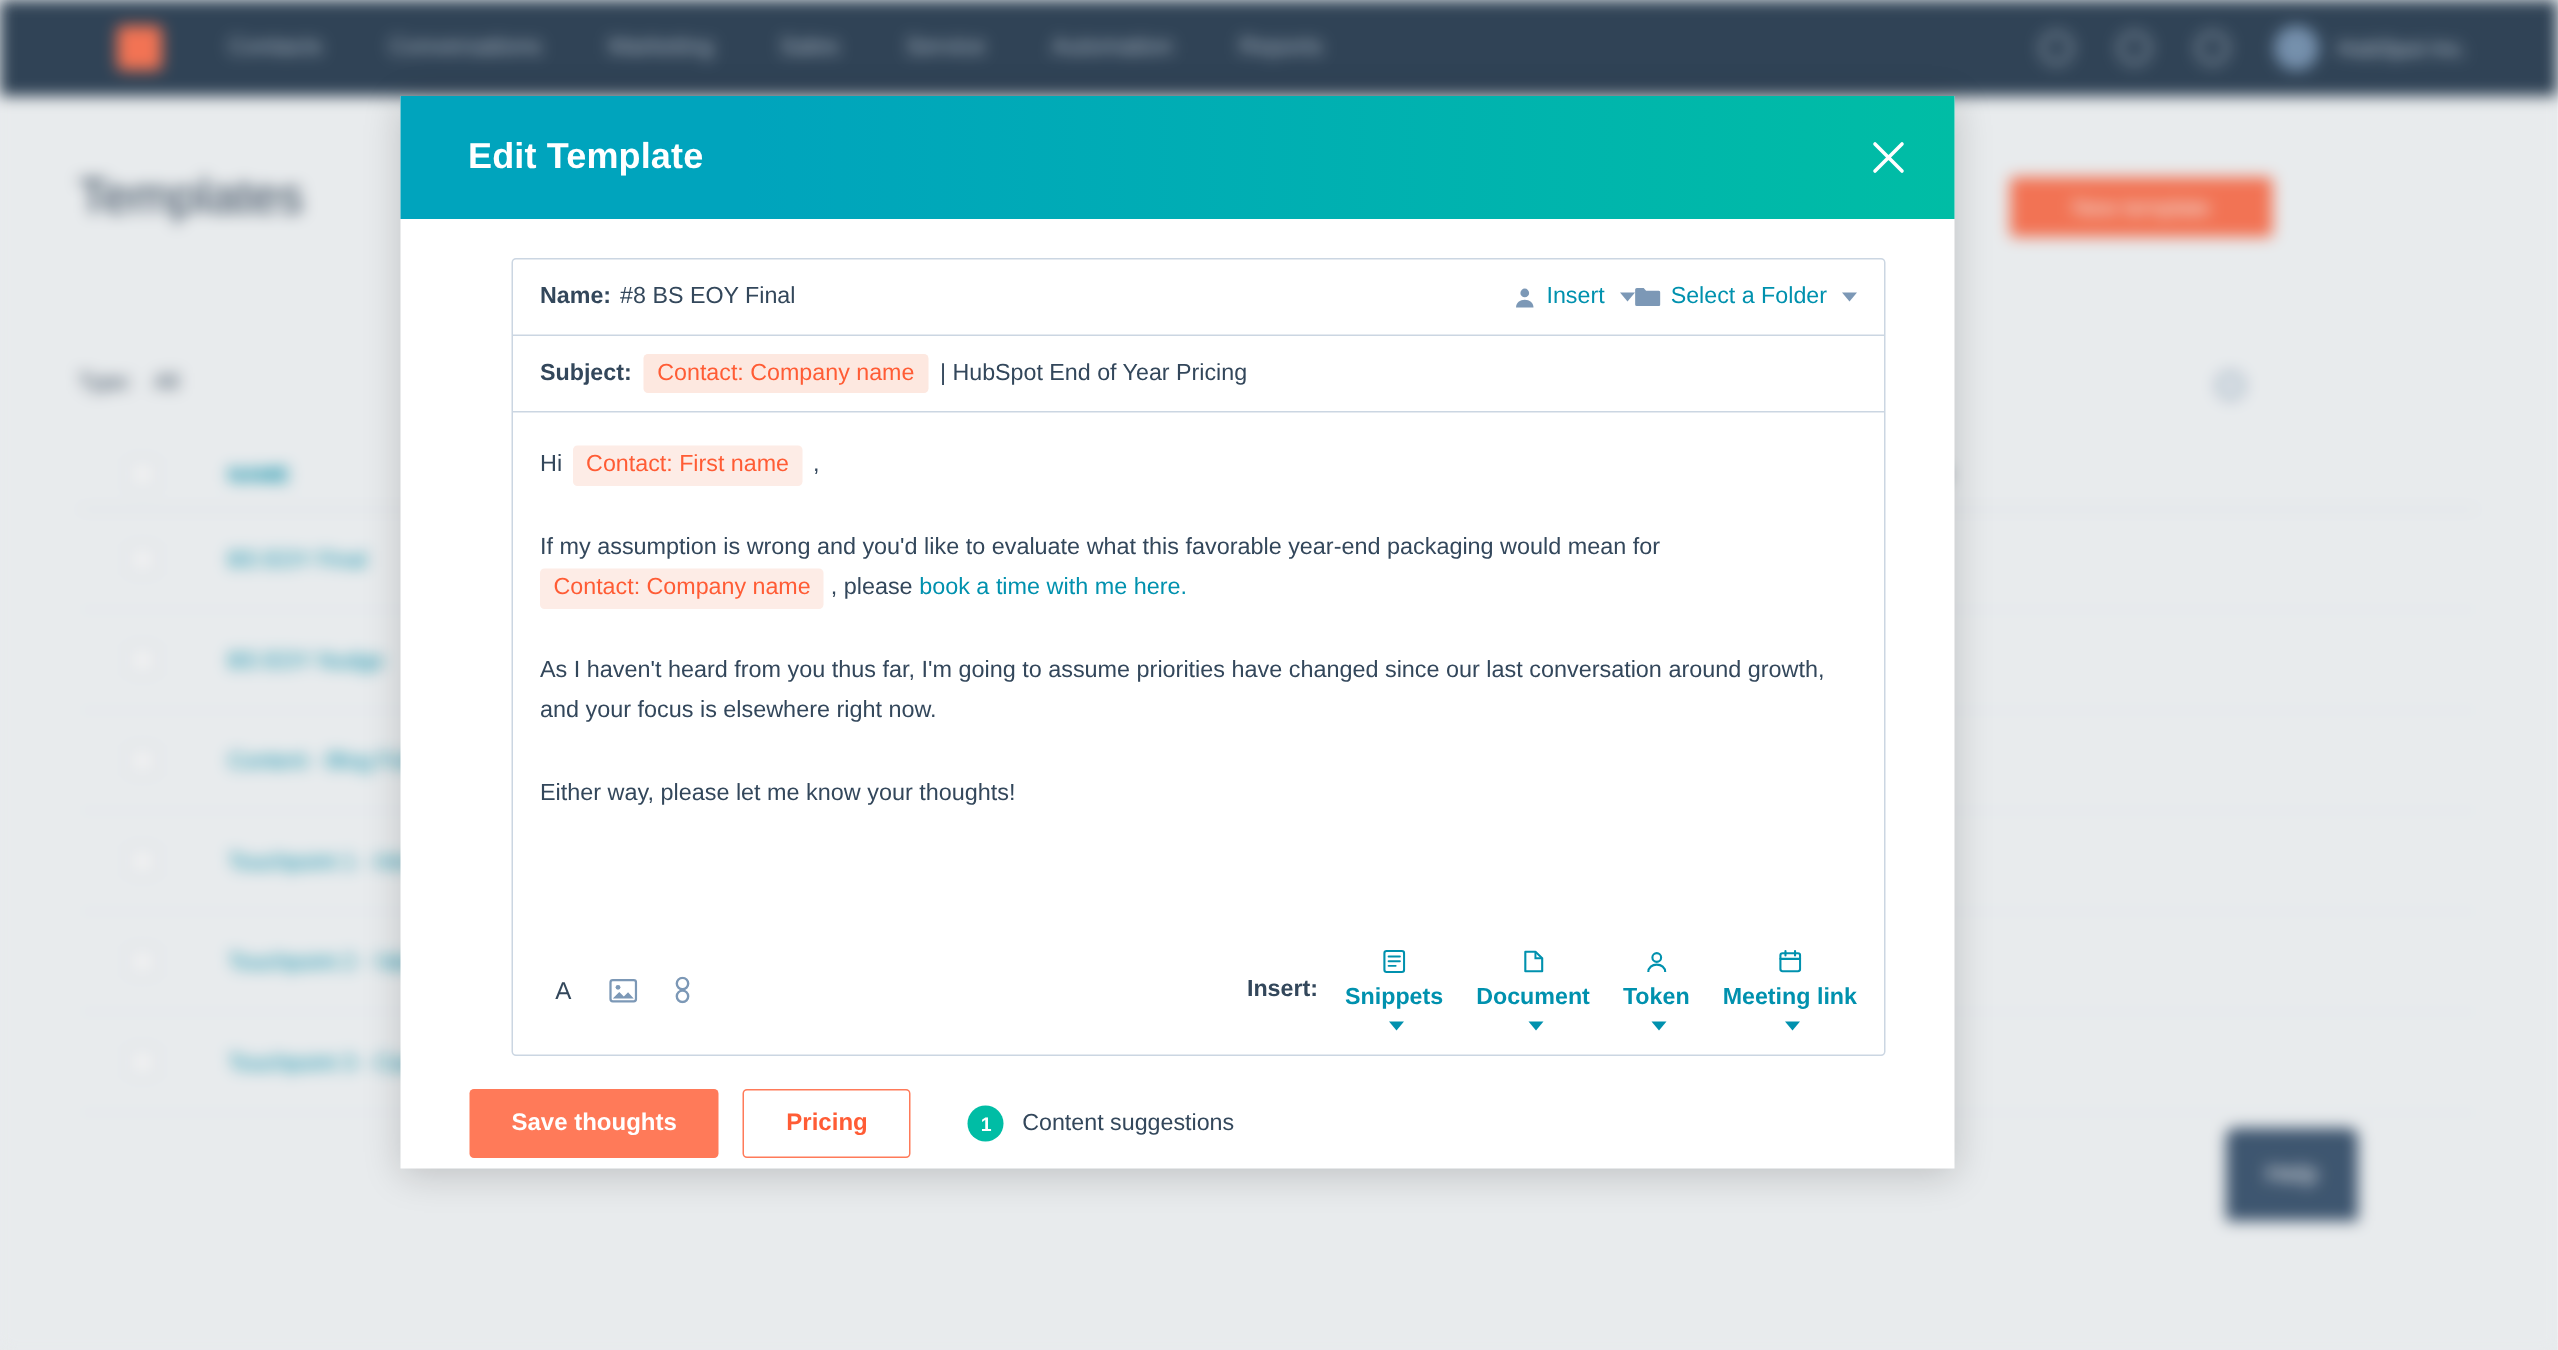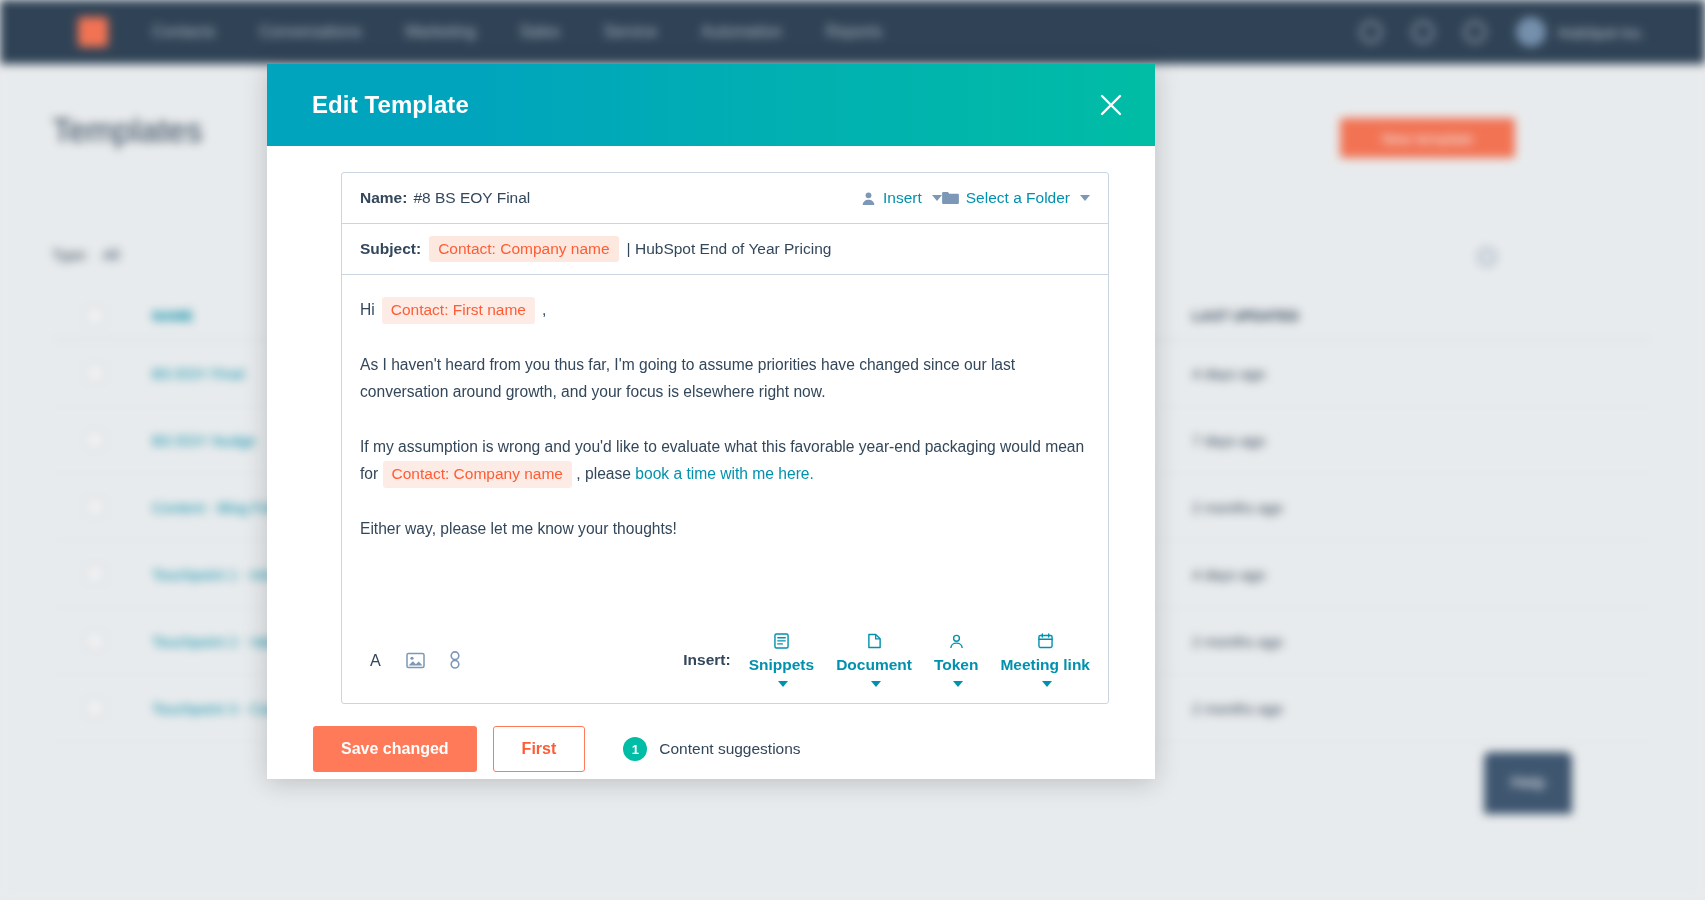--- a/index.html
+++ b/index.html
@@ -90,7 +90,7 @@
   
   #modal {
     position: absolute; left: 267px; top: 64px;
-    width: 888px; height: 715px;
+    width: 1036px; height: 715px;
     background: #ffffff;
     box-shadow: 0 4px 24px rgba(0,0,0,.18);
     display: flex; flex-direction: column;

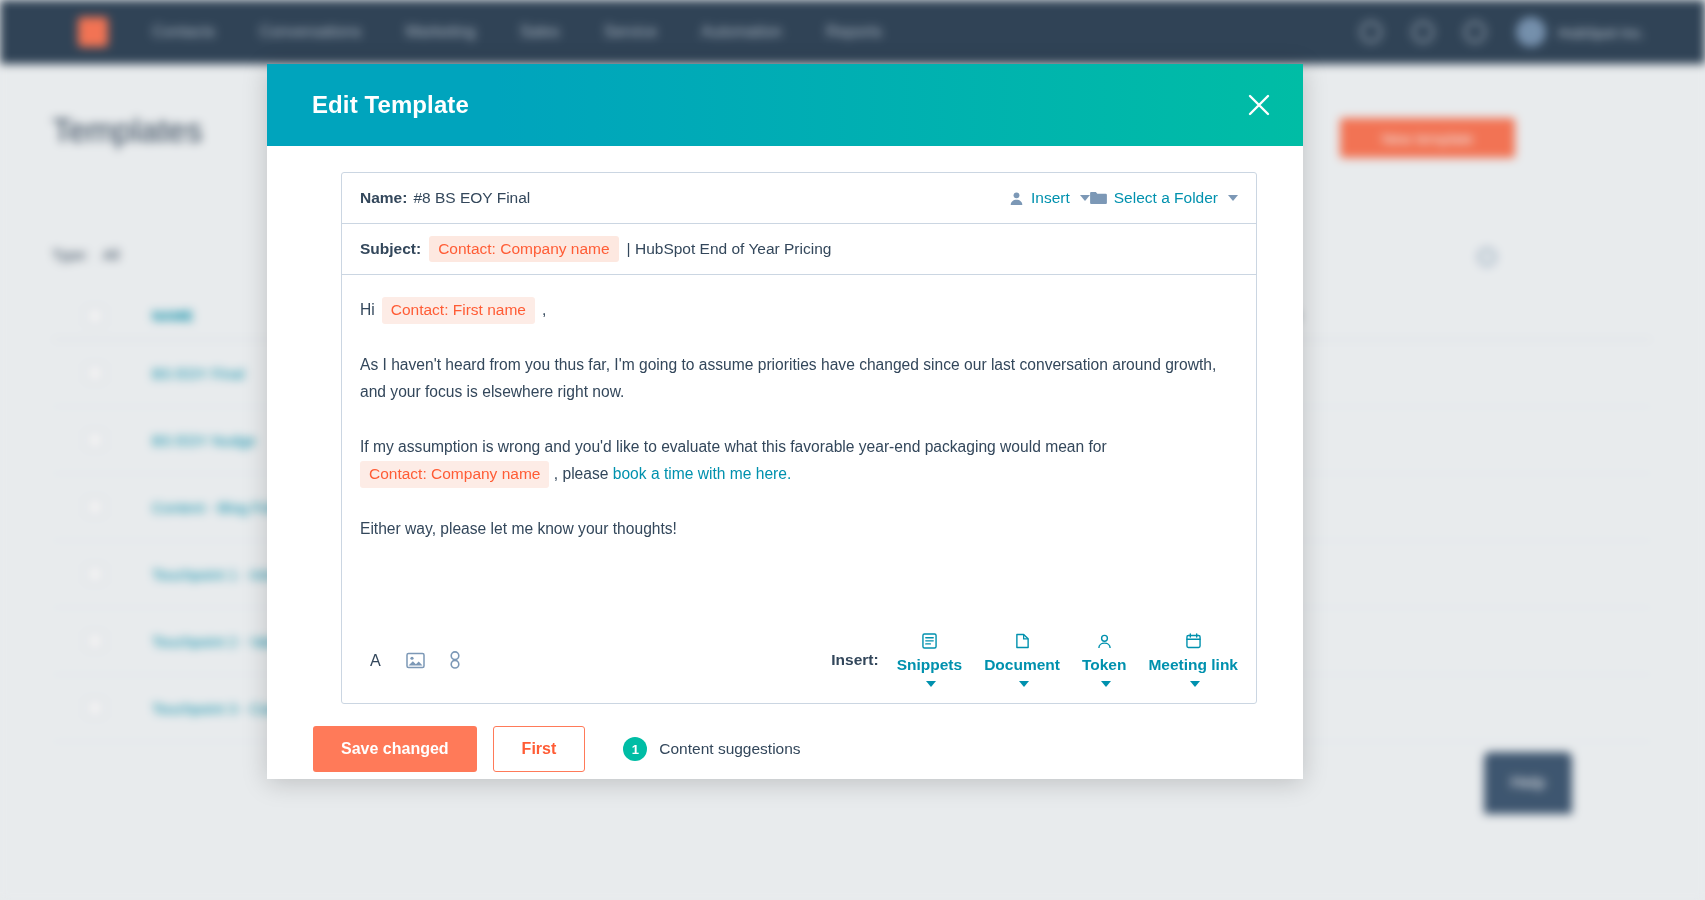--- a/index.html
+++ b/index.html
@@ -345,13 +345,13 @@
           <span class="token light">Contact: First name</span>
           <span>,</span>
         </p>
-        <p>As I haven't heard from you thus far, I'm going to assume priorities have changed since our last conversation around growth, and your focus is elsewhere right now.</p>
         <p>
           <span>If my assumption is wrong and you'd like to evaluate what this favorable year-end packaging would mean for</span>
           <span class="token light">Contact: Company name</span>
           <span>, please</span>
           <a class="body-link" href="#">book a time with me here.</a>
         </p>
+        <p>As I haven't heard from you thus far, I'm going to assume priorities have changed since our last conversation around growth, and your focus is elsewhere right now.</p>
         <p>Either way, please let me know your thoughts!</p>
       </div>
 

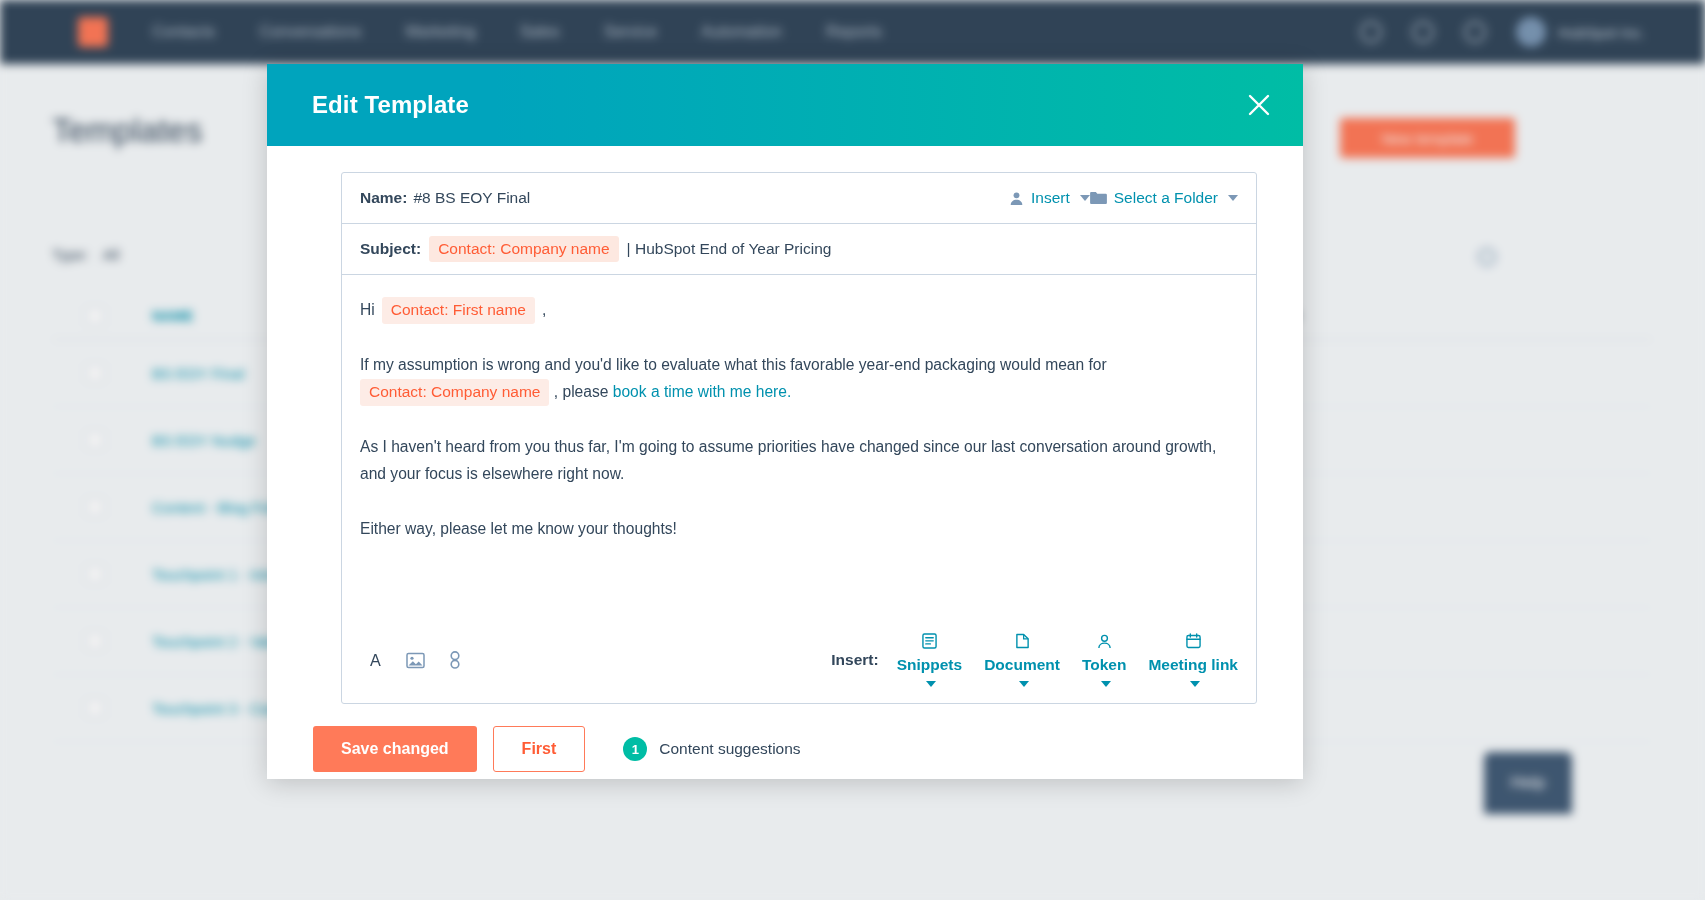--- a/index.html
+++ b/index.html
@@ -428,7 +428,7 @@
   </div>
 
   <div id="modal-footer">
-    <button id="save-template-button">Save changed</button>
+    <button id="save-template-button">Save thoughts</button>
     <button id="cancel-button">First</button>
     <div id="content-suggestions">
       <span id="suggestion-badge">1</span>

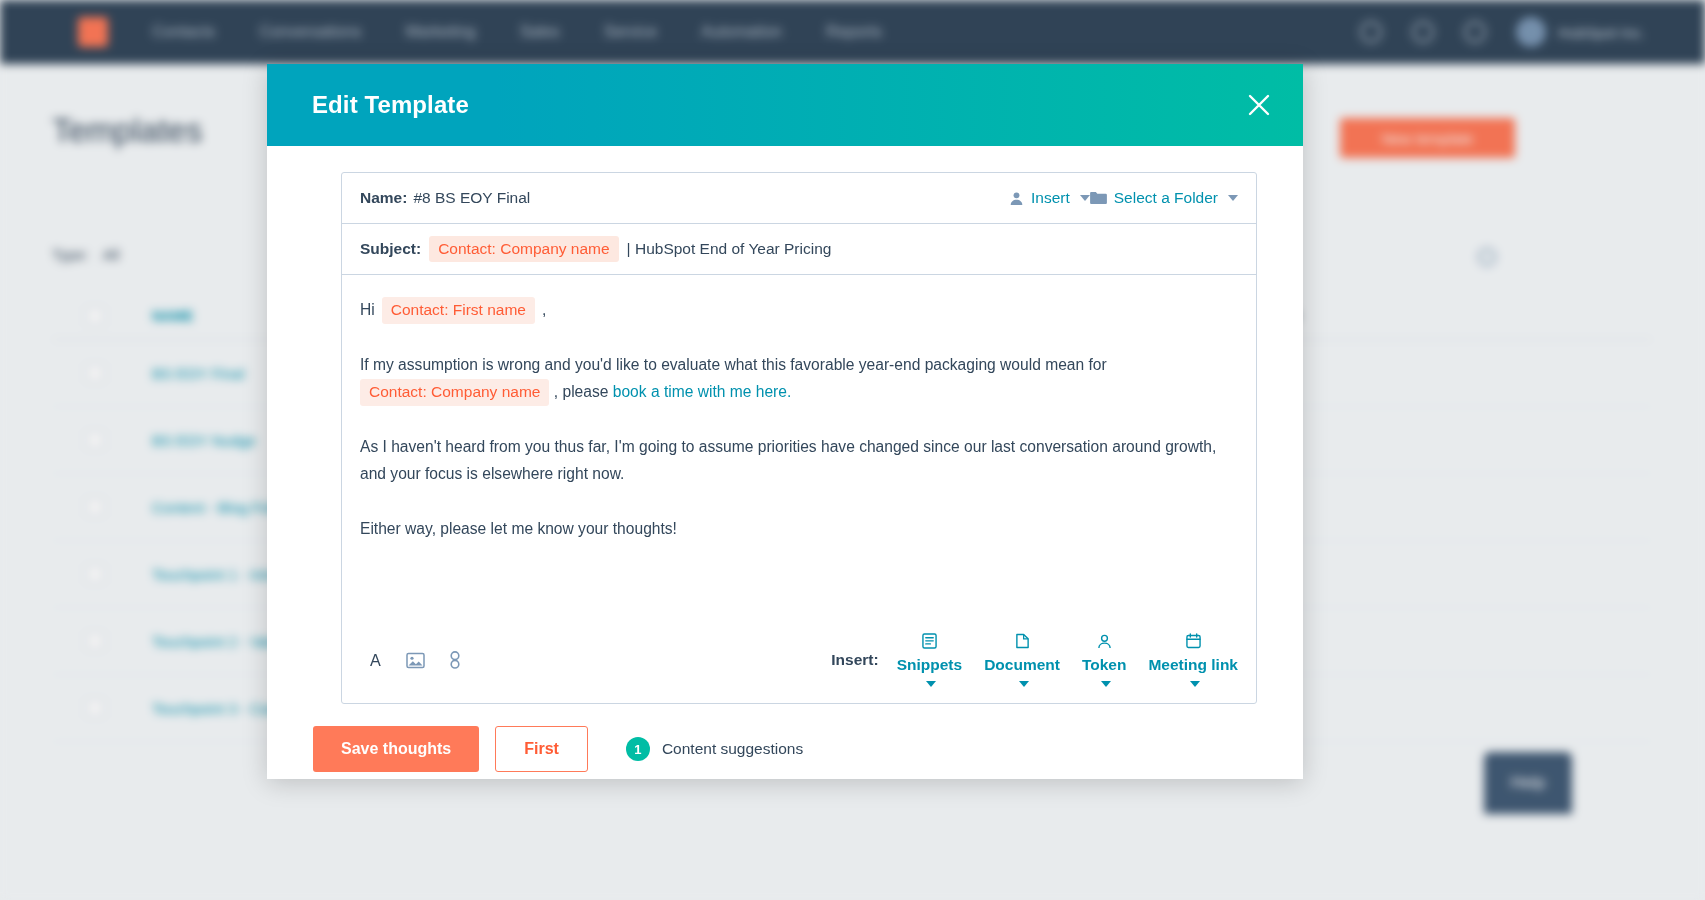--- a/index.html
+++ b/index.html
@@ -429,7 +429,7 @@
 
   <div id="modal-footer">
     <button id="save-template-button">Save thoughts</button>
-    <button id="cancel-button">First</button>
+    <button id="cancel-button">Pricing</button>
     <div id="content-suggestions">
       <span id="suggestion-badge">1</span>
       <span id="suggestion-text">Content suggestions</span>

